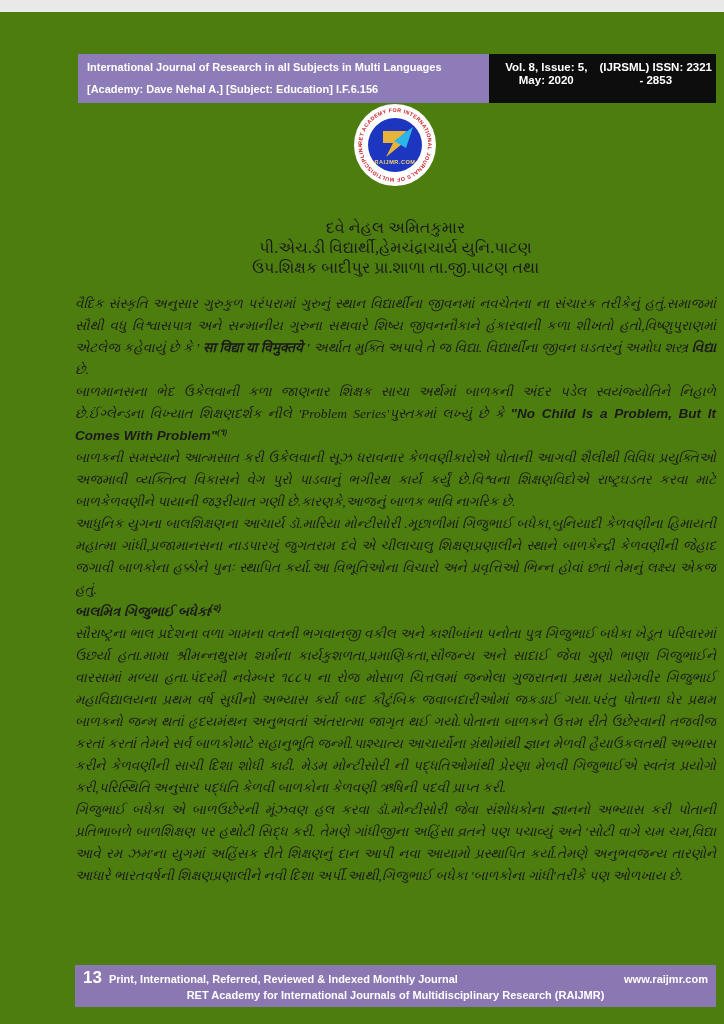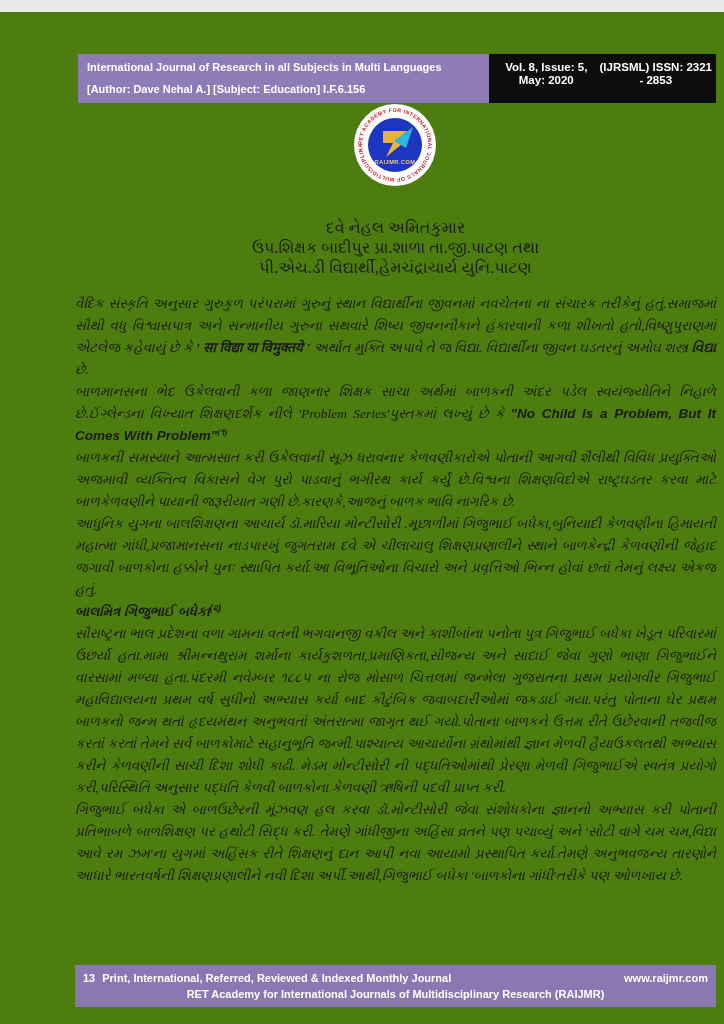--- a/index.html
+++ b/index.html
@@ -89,7 +89,7 @@
   <div class="band-header">
     <div class="band-left">
       <div>International Journal of Research in all Subjects in Multi Languages</div>
-      <div>[Author: Dave Nehal A.] [Subject:  Education] I.F.6.156</div>
+      <div>[Academy: Dave Nehal A.] [Subject:  Education] I.F.6.156</div>
     </div>
     <div class="band-right">
       <div>Vol. 8, Issue: 5, May: 2020</div>

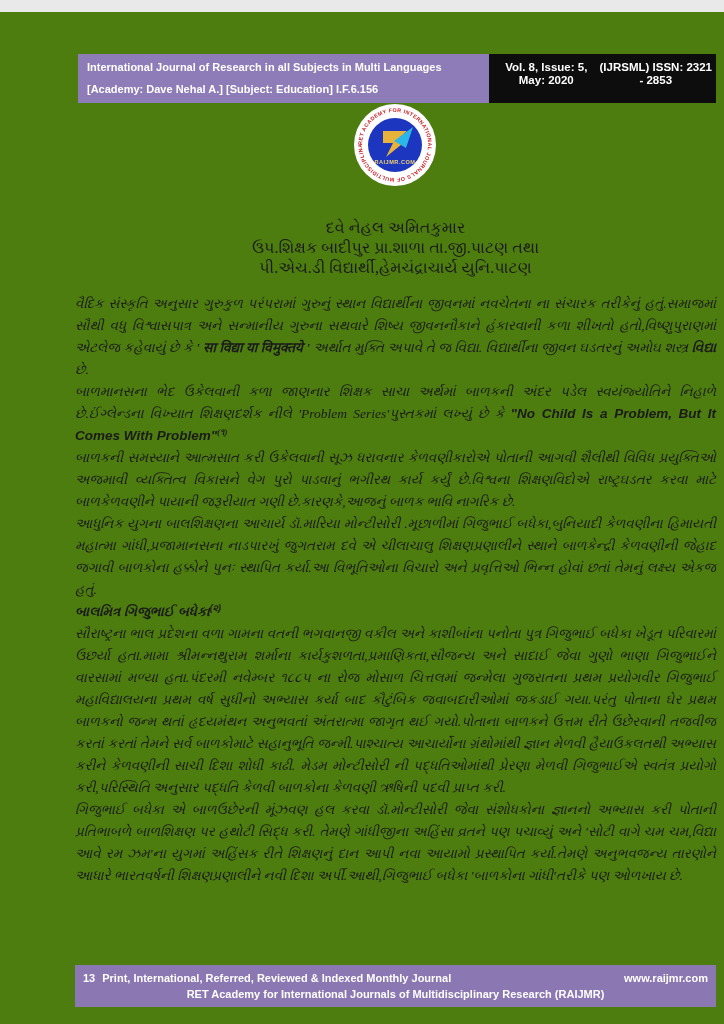--- a/index.html
+++ b/index.html
@@ -116,8 +116,8 @@
 
   <div class="authors">
     <div>દવે નેહલ અમિતકુમાર</div>
+    <div>પી.એચ.ડી વિદ્યાર્થી,હેમચંદ્રાચાર્ય યુનિ.પાટણ</div>
     <div>ઉપ.શિક્ષક બાદીપુર પ્રા.શાળા તા.જી.પાટણ તથા</div>
-    <div>પી.એચ.ડી વિદ્યાર્થી,હેમચંદ્રાચાર્ય યુનિ.પાટણ</div>
   </div>
 
   <div class="body-col">

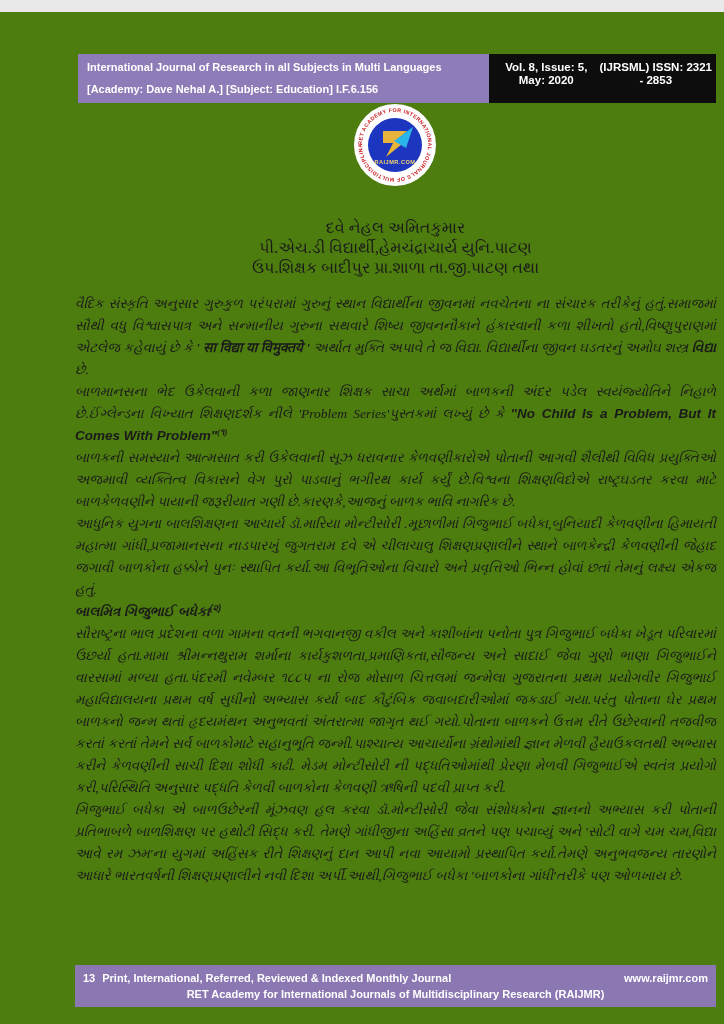--- a/index.html
+++ b/index.html
@@ -76,7 +76,7 @@
     padding:6px 8px 4px 8px;
   }
   .footer-line1 { display:flex; align-items:baseline; }
-  .footer-pageno { font-size:11px; margin-right:7px; }
+  .footer-pageno { font-size:17px; margin-right:7px; }
   .footer-left { flex:1; }
   .footer-site { text-align:left; }
   .footer-line2 { text-align:center; margin-top:2px; }

